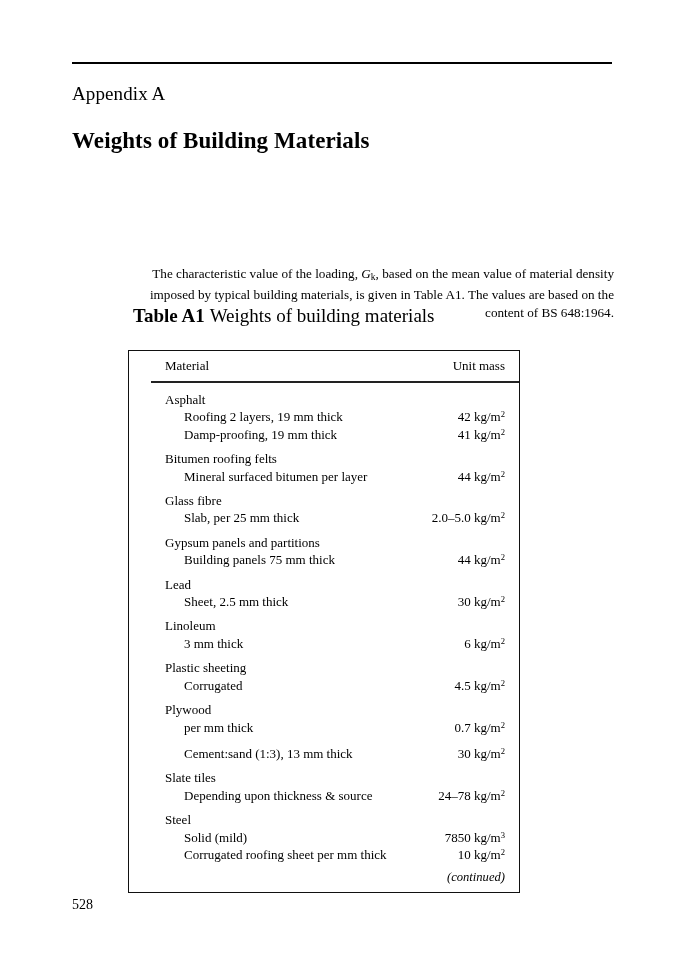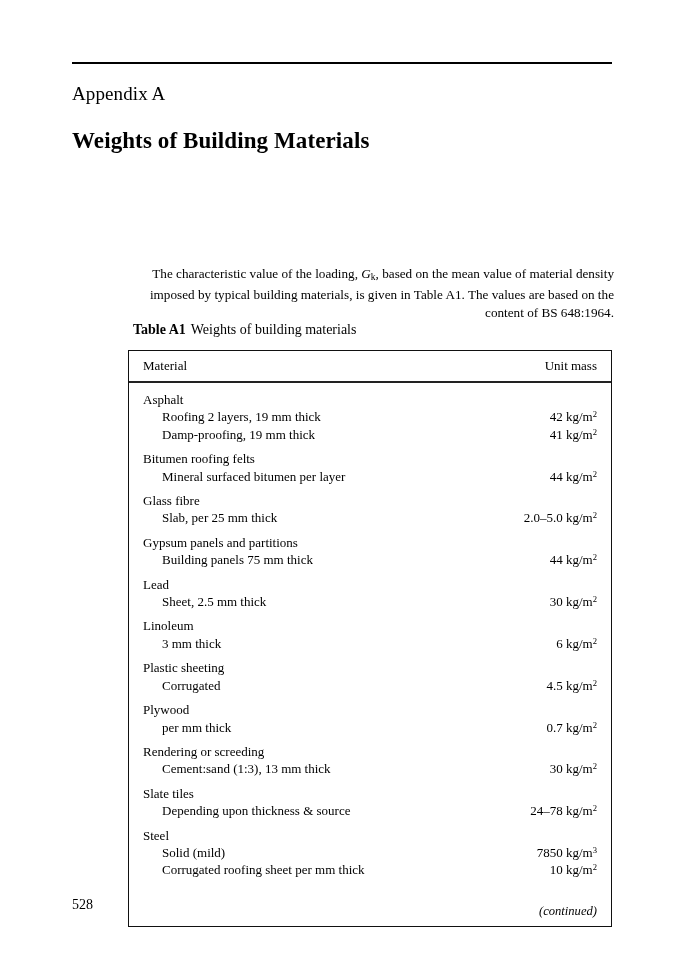--- a/index.html
+++ b/index.html
@@ -75,8 +75,8 @@
   .table-caption {
     position: absolute;
     left: 133px;
-    top: 322px;
-    font-size: 14px;
+    top: 308px;
+    font-size: 19px;
     line-height: 16px;
   }
   .table-caption .cap-label {

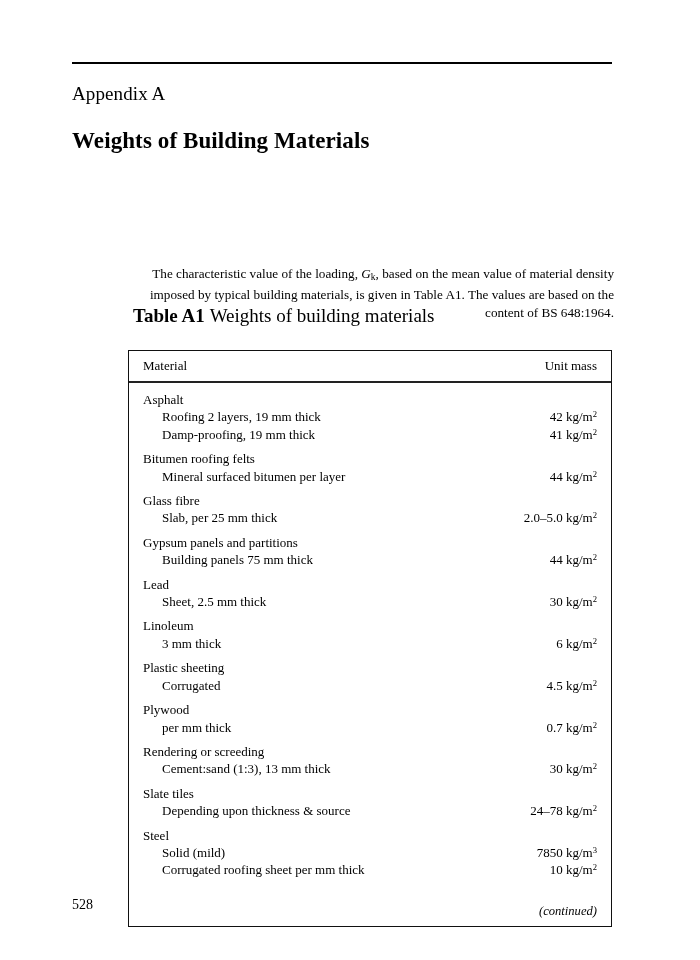--- a/index.html
+++ b/index.html
@@ -91,10 +91,11 @@
     position: absolute;
     left: 128px;
     top: 350px;
-    width: 484px;
+    width: 392px;
     border: 1px solid #111;
     box-sizing: border-box;
     background: #fff;
+    padding-left: 22px;
   }
   .thead {
     display: flex;

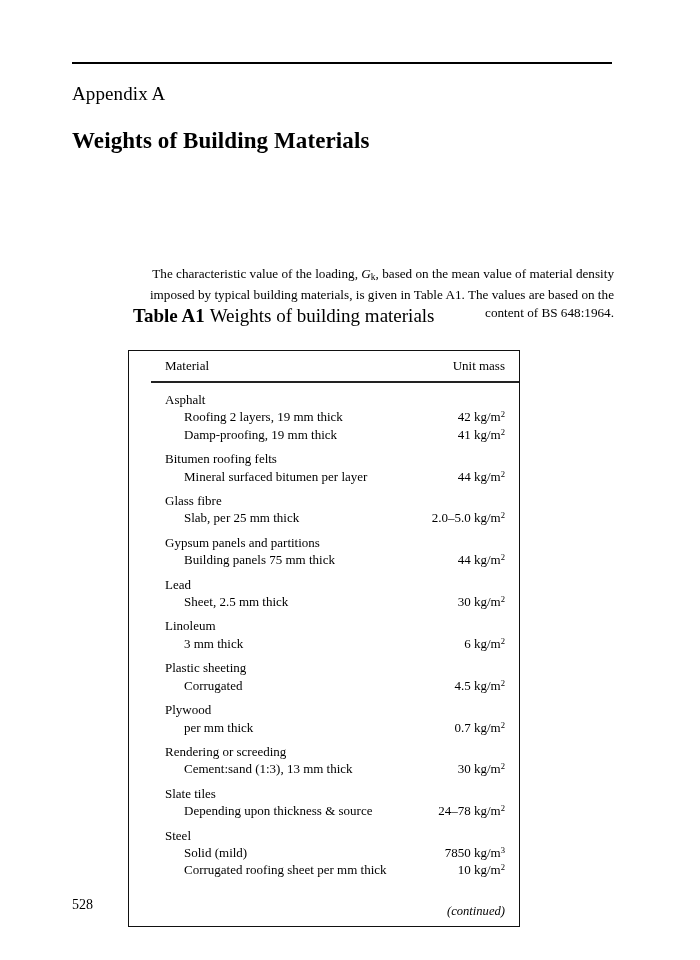--- a/index.html
+++ b/index.html
@@ -241,7 +241,6 @@
           </div>
         </div>
         <div class="grp">
-          <div class="grp-name">Rendering or screeding</div>
           <div class="row">
             <span class="label">Cement:sand (1:3), 13 mm thick</span>
             <span class="value"><span>30 kg/m</span><sup>2</sup></span>

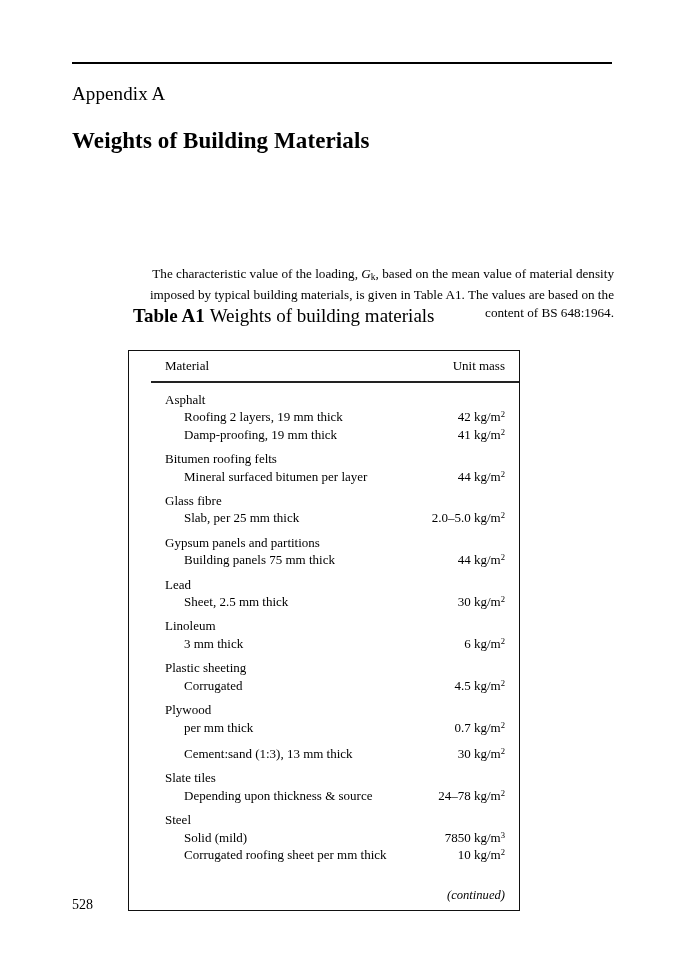--- a/index.html
+++ b/index.html
@@ -142,7 +142,7 @@
     font-style: italic;
     font-size: 12.6px;
     line-height: 16px;
-    margin-top: 25px;
+    margin-top: 7px;
     margin-bottom: 1px;
   }
 

